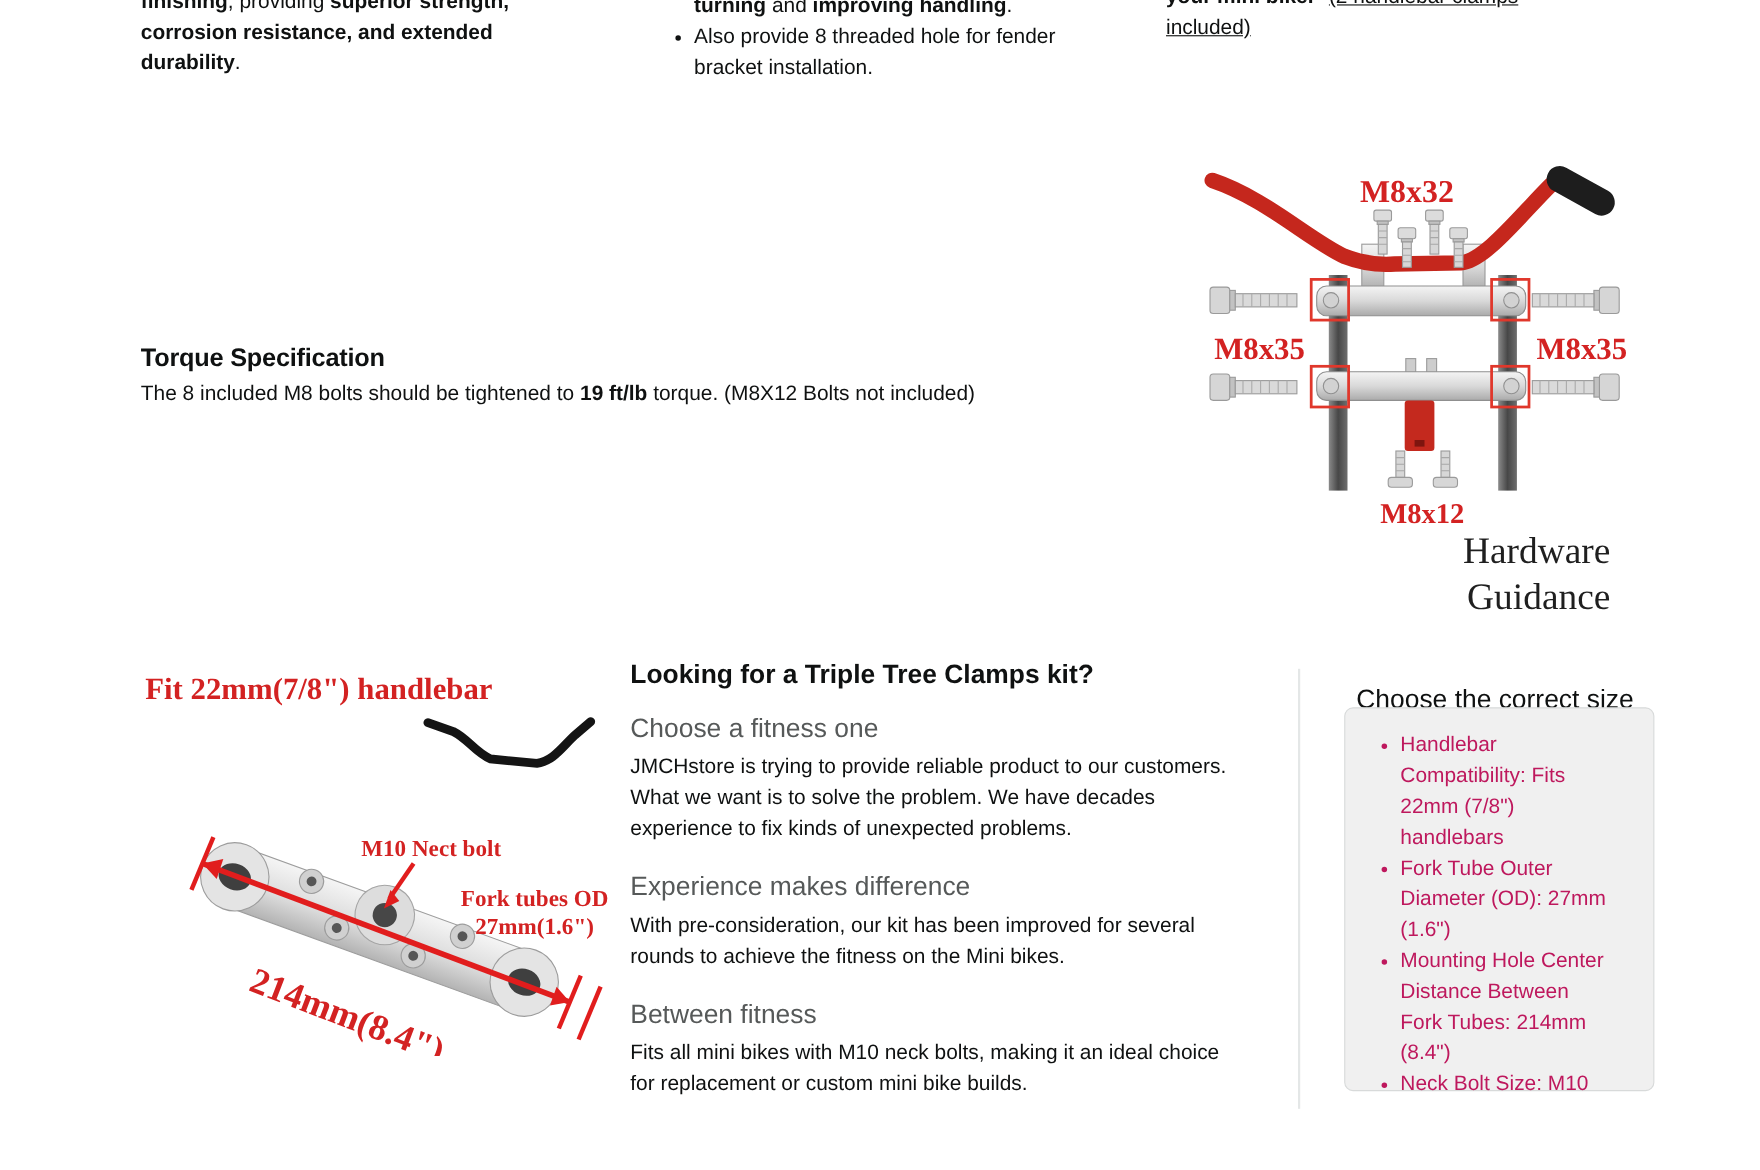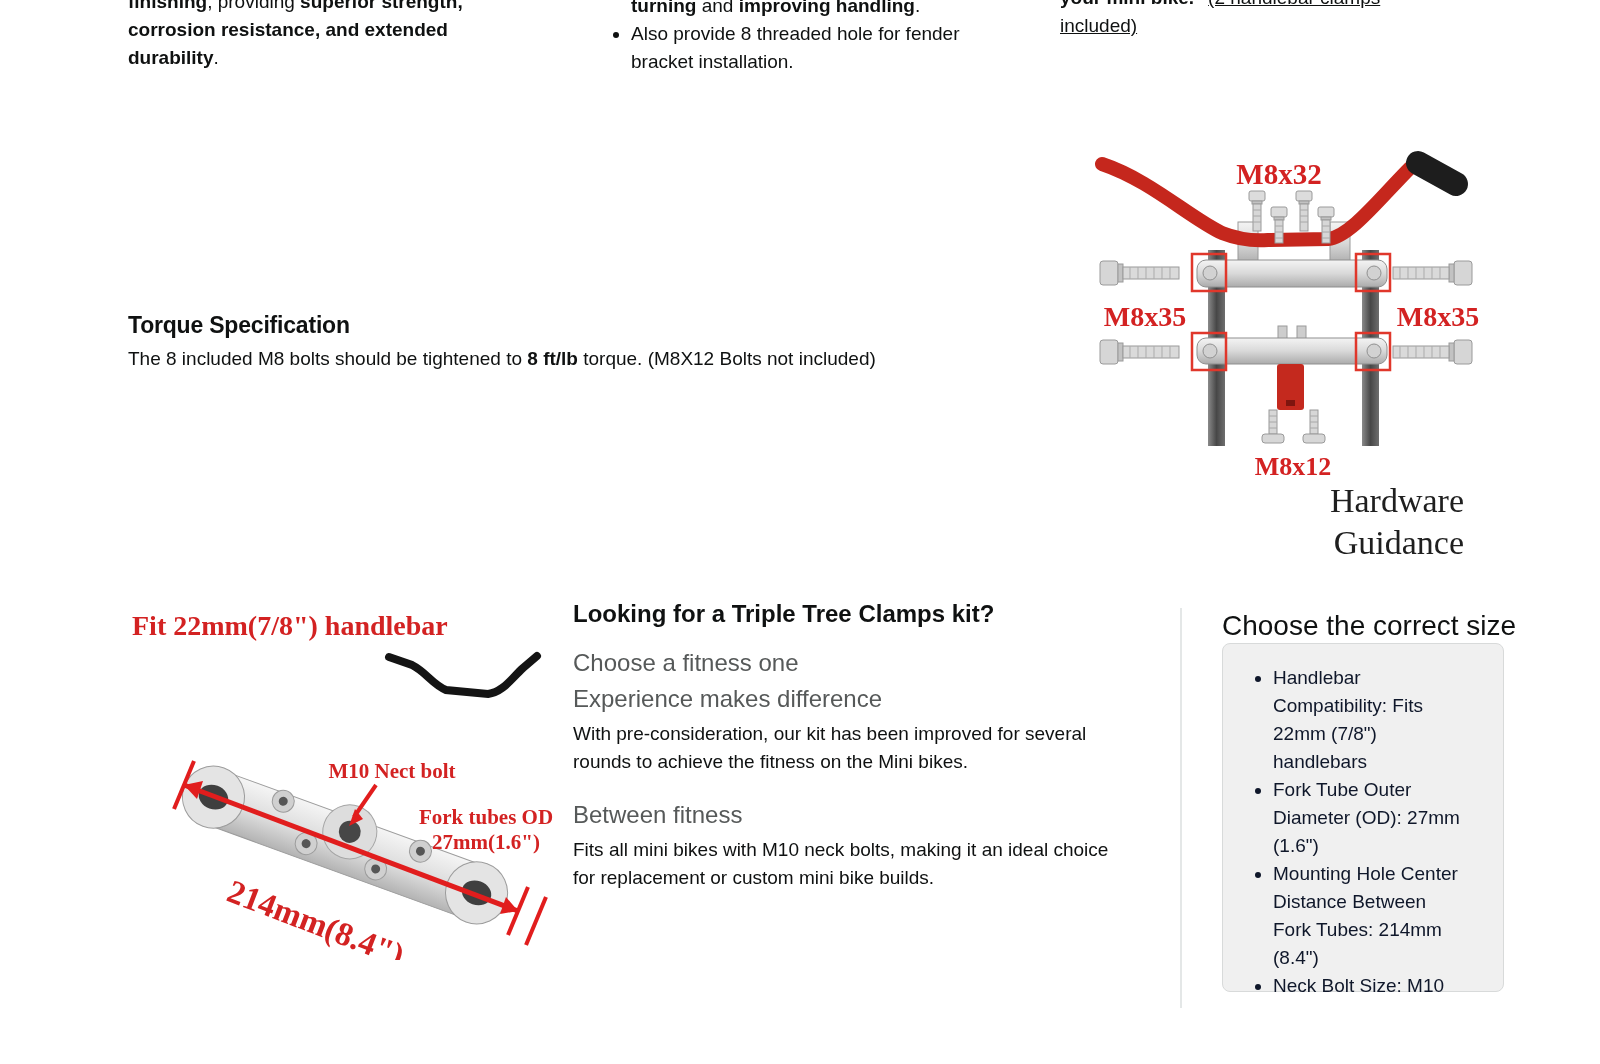--- a/index.html
+++ b/index.html
@@ -54,7 +54,7 @@
   </div>
 
   <h2 class="abs h-bold" style="left:128px; top:310px;">Torque Specification</h2>
-  <p class="abs t19" style="left:128px; top:345px; width:900px;"><span>The 8 included M8 bolts should be tightened to </span><b>8 ft/lb</b><span> torque. (M8X12 Bolts not included)</span></p>
+  <p class="abs t19" style="left:128px; top:345px; width:900px;"><span>The 8 included M8 bolts should be tightened to </span><b>19 ft/lb</b><span> torque. (M8X12 Bolts not included)</span></p>
 
   <svg class="abs" style="left:1050px; top:138px;" width="440" height="430" viewBox="0 0 440 430" role="img">
     <defs>

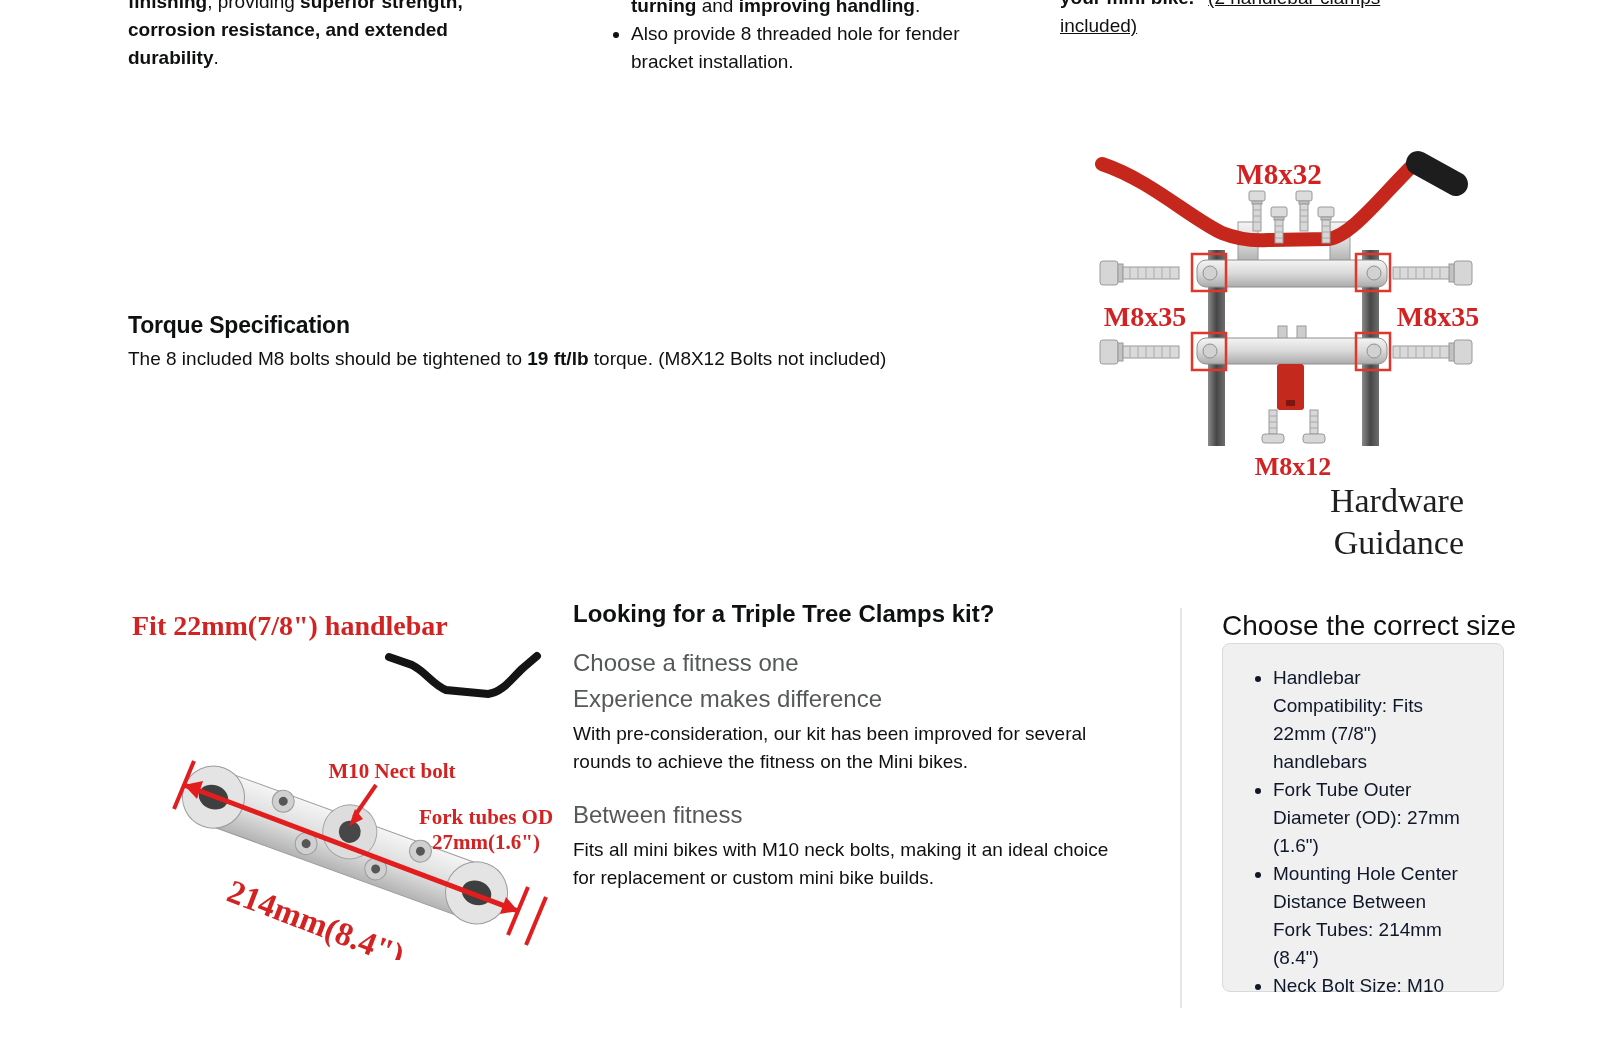--- a/index.html
+++ b/index.html
@@ -21,7 +21,7 @@
   .article h3 { font-size:24px; font-weight:700; line-height:28px; margin:0 0 20px 0; color:#0f1111; }
   .article h4 { font-size:24px; font-weight:400; line-height:30px; margin:0 0 6px 0; color:#565959; }
   .article p  { font-size:19px; line-height:28px; margin:0 0 24px 0; color:#0f1111; }
-  .panel-heading { font-size:28px; font-weight:400; line-height:30px; margin:0; color:#0f1111; }
+  .panel-heading { font-size:24px; font-weight:400; line-height:30px; margin:11px; color:#0f1111; }
   .size-box {
     background:#f0f0f0; border:1px solid #d8dada; border-radius:8px;
     padding:20px 34px 20px 28px;

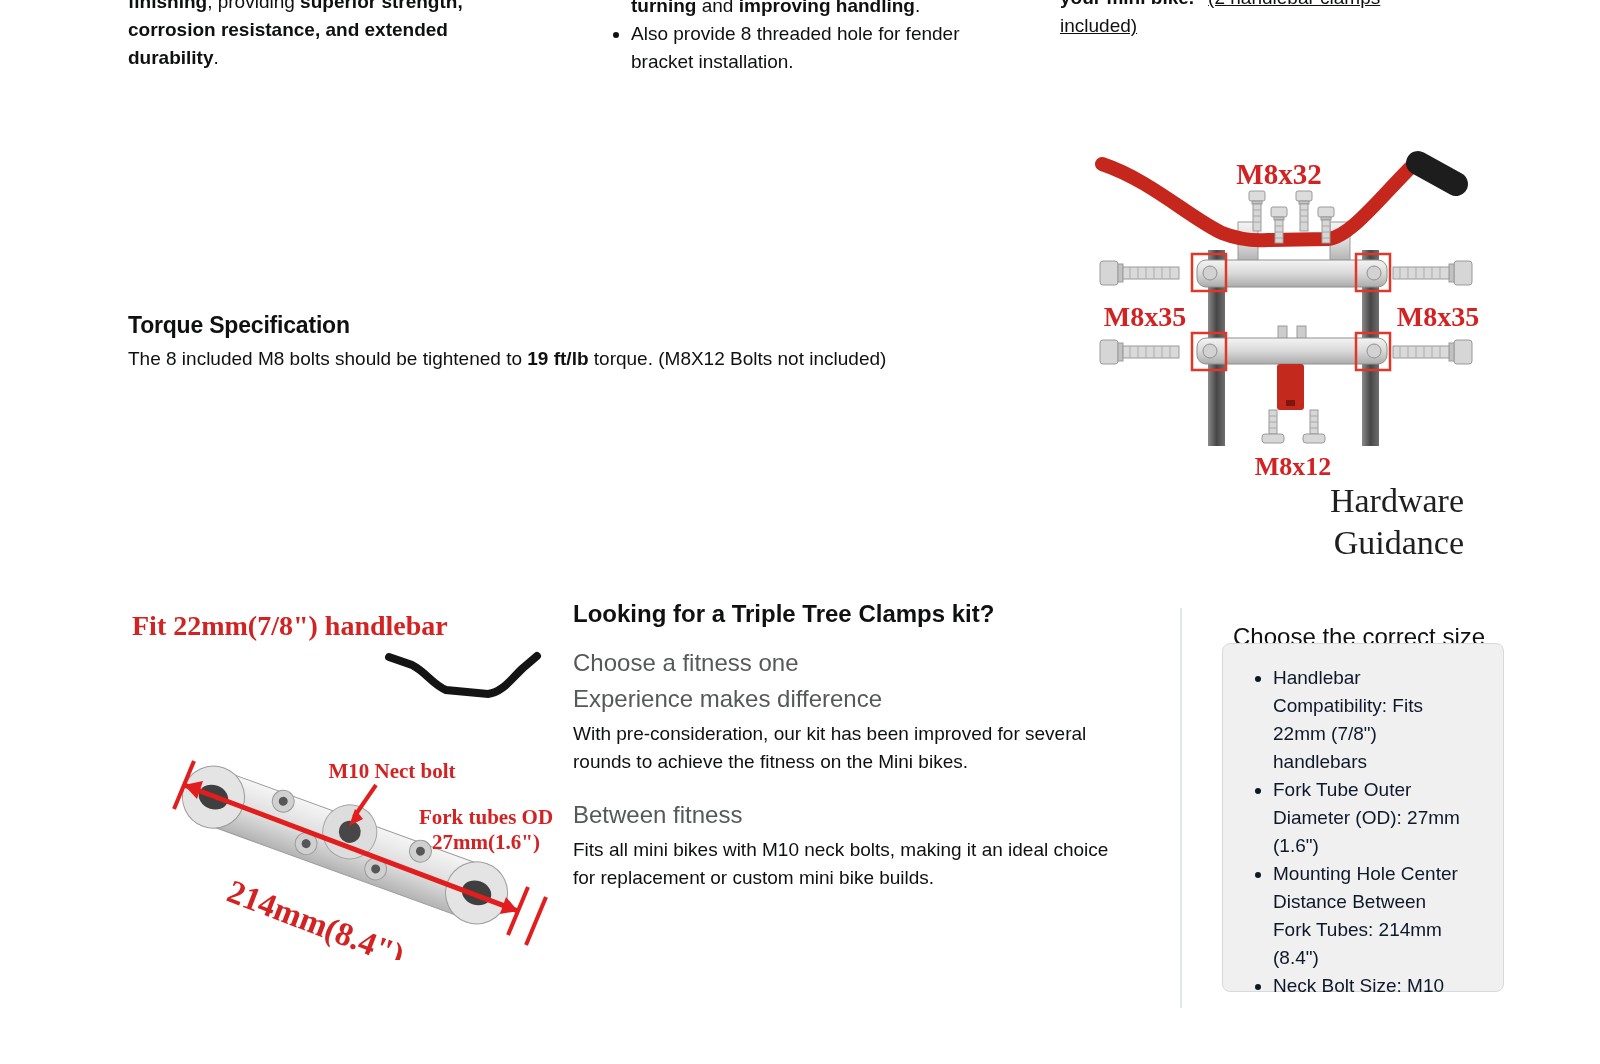--- a/index.html
+++ b/index.html
@@ -27,7 +27,7 @@
     padding:20px 34px 20px 28px;
   }
   .size-box ul { margin:0; padding-left:22px; }
-  .size-box li { font-size:19px; line-height:28px; color:#0f172a; }
+  .size-box li { font-size:19px; line-height:28px; color:#be185d; }
   .vdivider { width:2px; background:#e4e7e7; }
   svg text { user-select:none; }
   .red-serif { font-family:"Liberation Serif", serif; font-weight:700; fill:#d32222; }

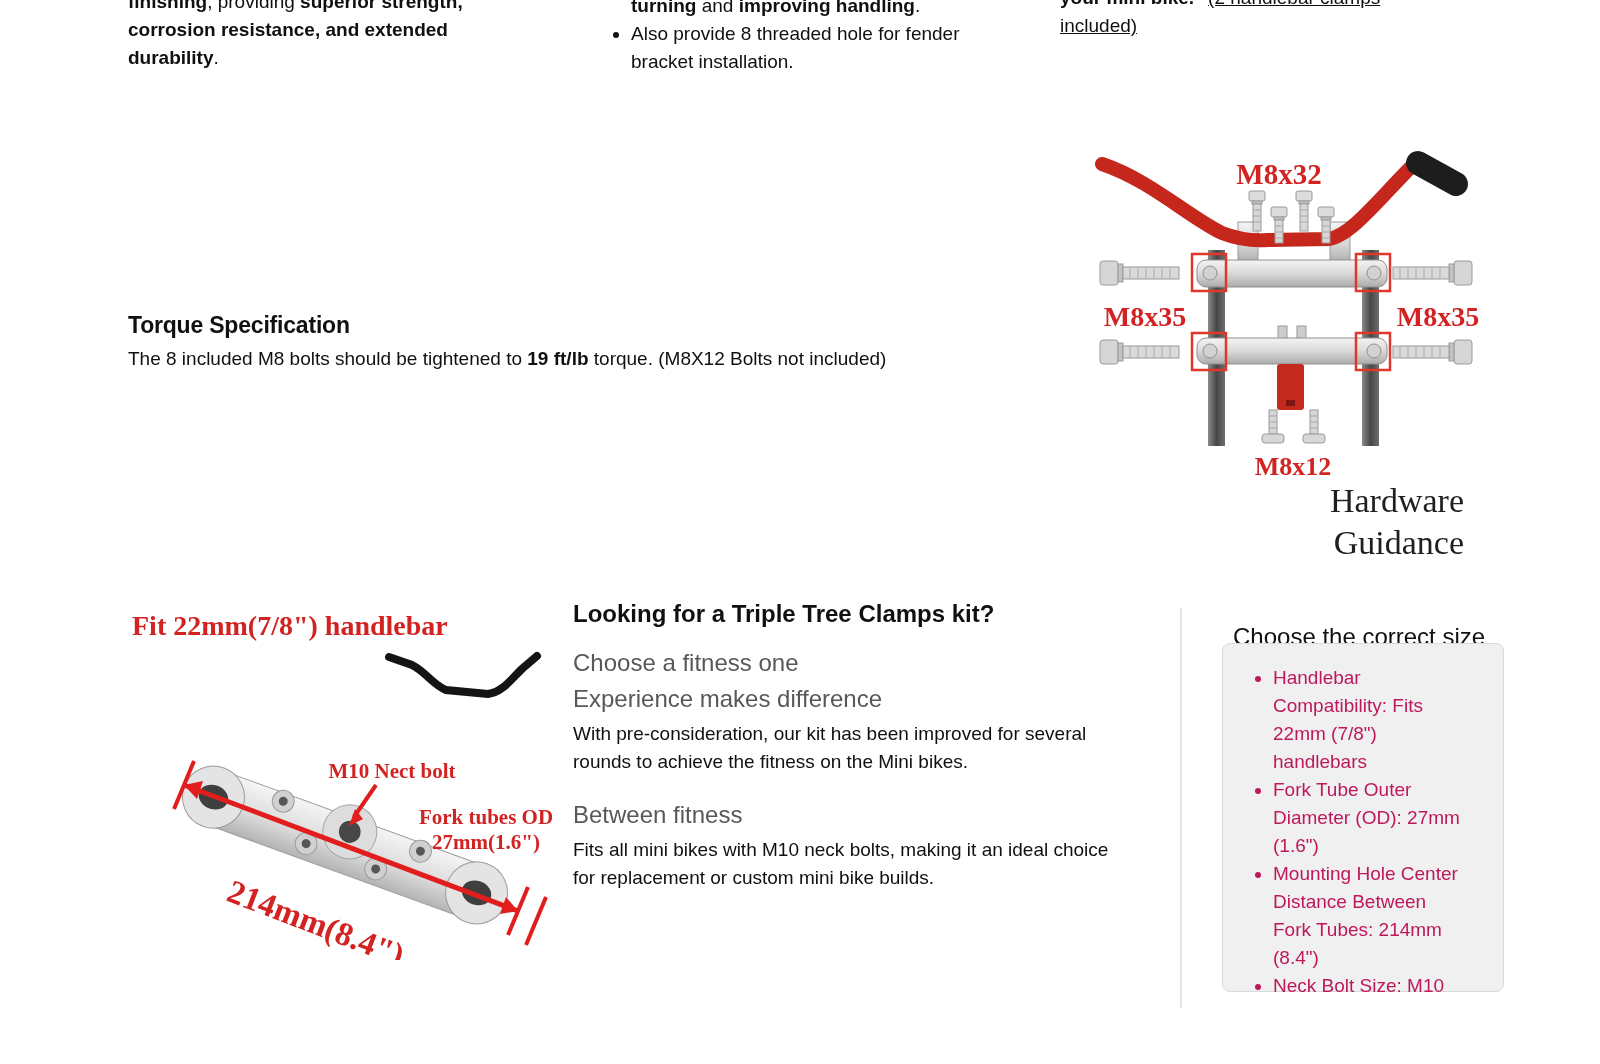--- a/index.html
+++ b/index.html
@@ -233,6 +233,7 @@
   <div class="abs article" style="left:573px; top:600px; width:548px;">
     <h3>Looking for a Triple Tree Clamps kit?</h3>
     <h4>Choose a fitness one</h4>
+    <p>JMCHstore is trying to provide reliable product to our customers. What we want is to solve the problem. We have decades experience to fix kinds of unexpected problems.</p>
     <h4>Experience makes difference</h4>
     <p>With pre-consideration, our kit has been improved for several rounds to achieve the fitness on the Mini bikes.</p>
     <h4>Between fitness</h4>

